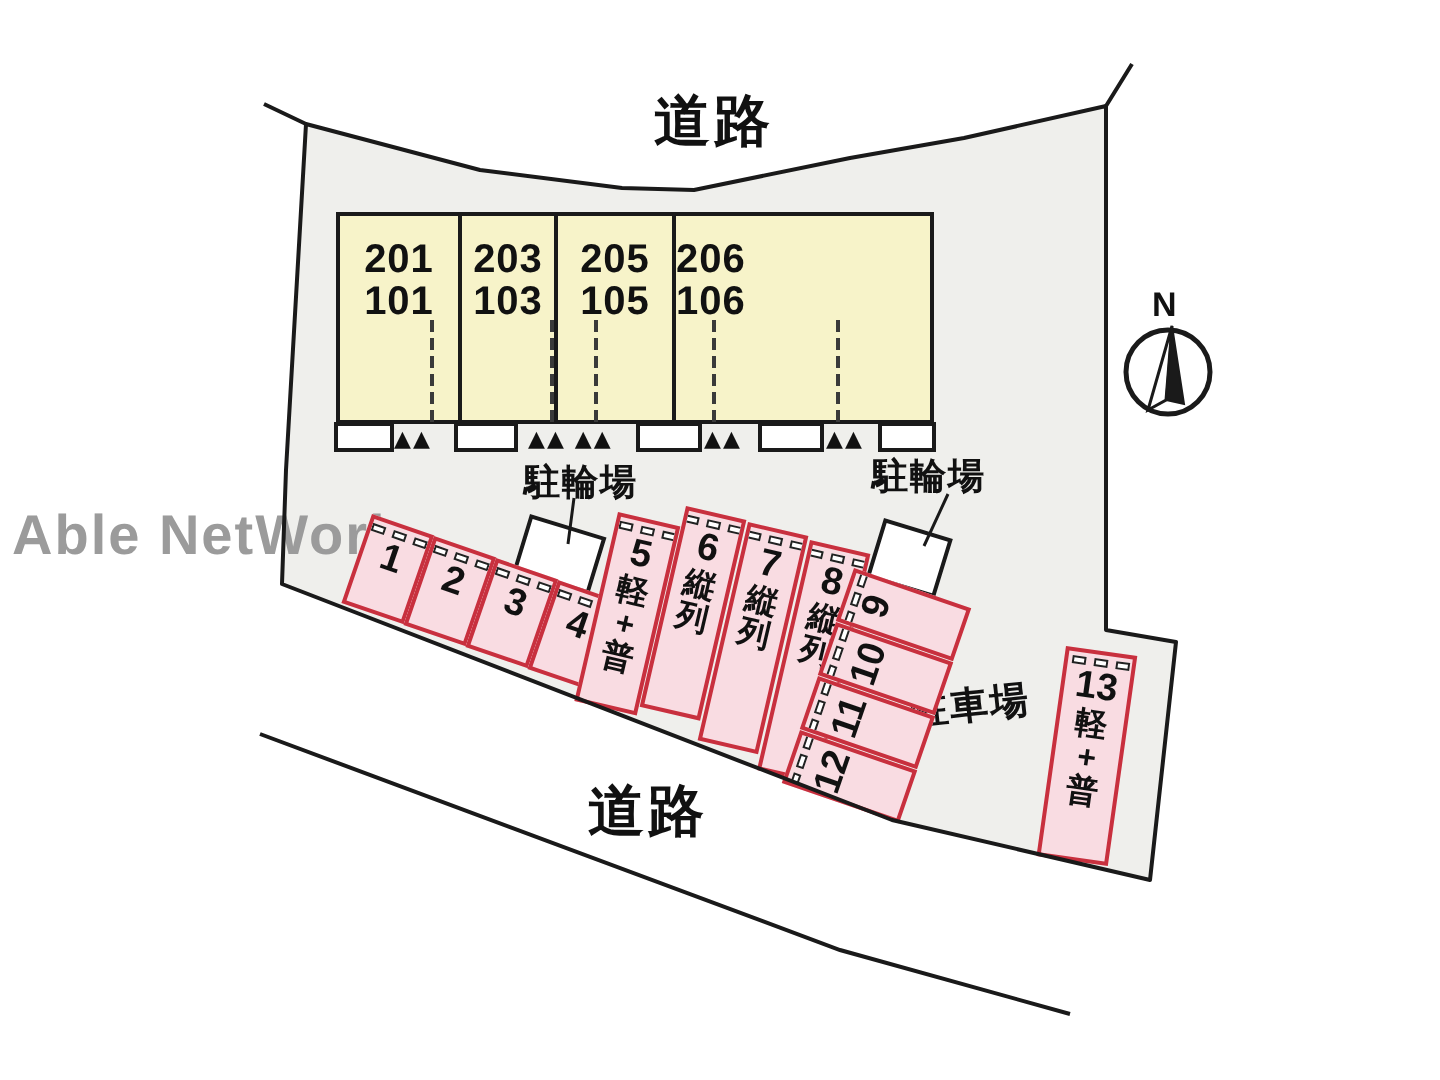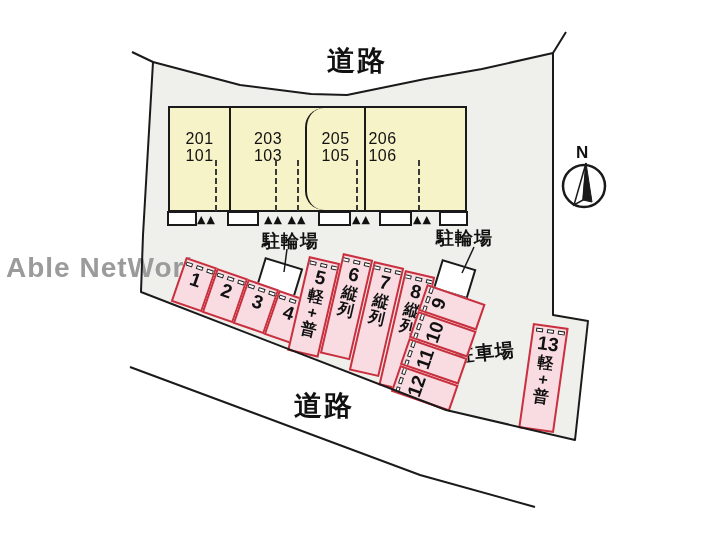--- a/index.html
+++ b/index.html
@@ -25,7 +25,7 @@
   }
   .unit { box-sizing:border-box; border-left:2px solid var(--outline,#1a1a1a); text-align:center; }
   .unit:first-child { border-left:none; }
-  .unit-label { margin-top:22px; font-size:16px; font-weight:normal; line-height:1.07; letter-spacing:0.5px; }
+  .unit-label { margin-top:12px; font-size:20px; font-weight:bold; line-height:1.07; letter-spacing:0.5px; }
 
   .door-dash {
     position:absolute; width:0; height:51px; top:160px; z-index:5;

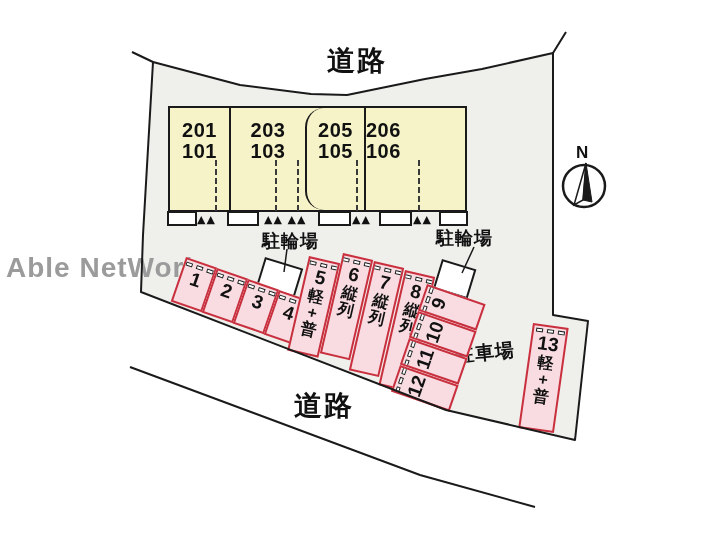--- a/index.html
+++ b/index.html
@@ -81,7 +81,7 @@
       <div class="unit" style="width: 59px;">
         <div class="unit-label">201<br>101</div>
       </div>
-      <div class="unit" style="width: 76px;">
+      <div class="unit" style="width: 48px;">
         <div class="unit-label">203<br>103</div>
       </div>
       <div class="unit" style="width: 59px; border-radius: 19px;">

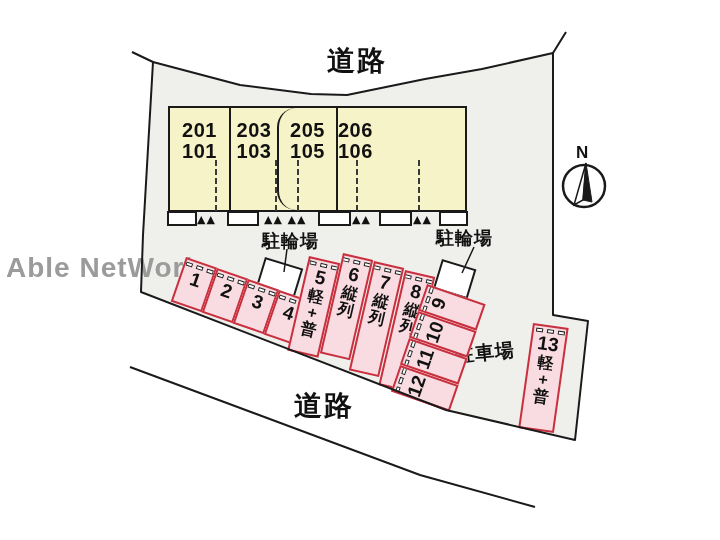--- a/index.html
+++ b/index.html
@@ -84,7 +84,7 @@
       <div class="unit" style="width: 48px;">
         <div class="unit-label">203<br>103</div>
       </div>
-      <div class="unit" style="width: 59px; border-radius: 19px;">
+      <div class="unit" style="width: 59px;">
         <div class="unit-label">205<br>105</div>
       </div>
       <div class="unit" style="width: 35px;">

